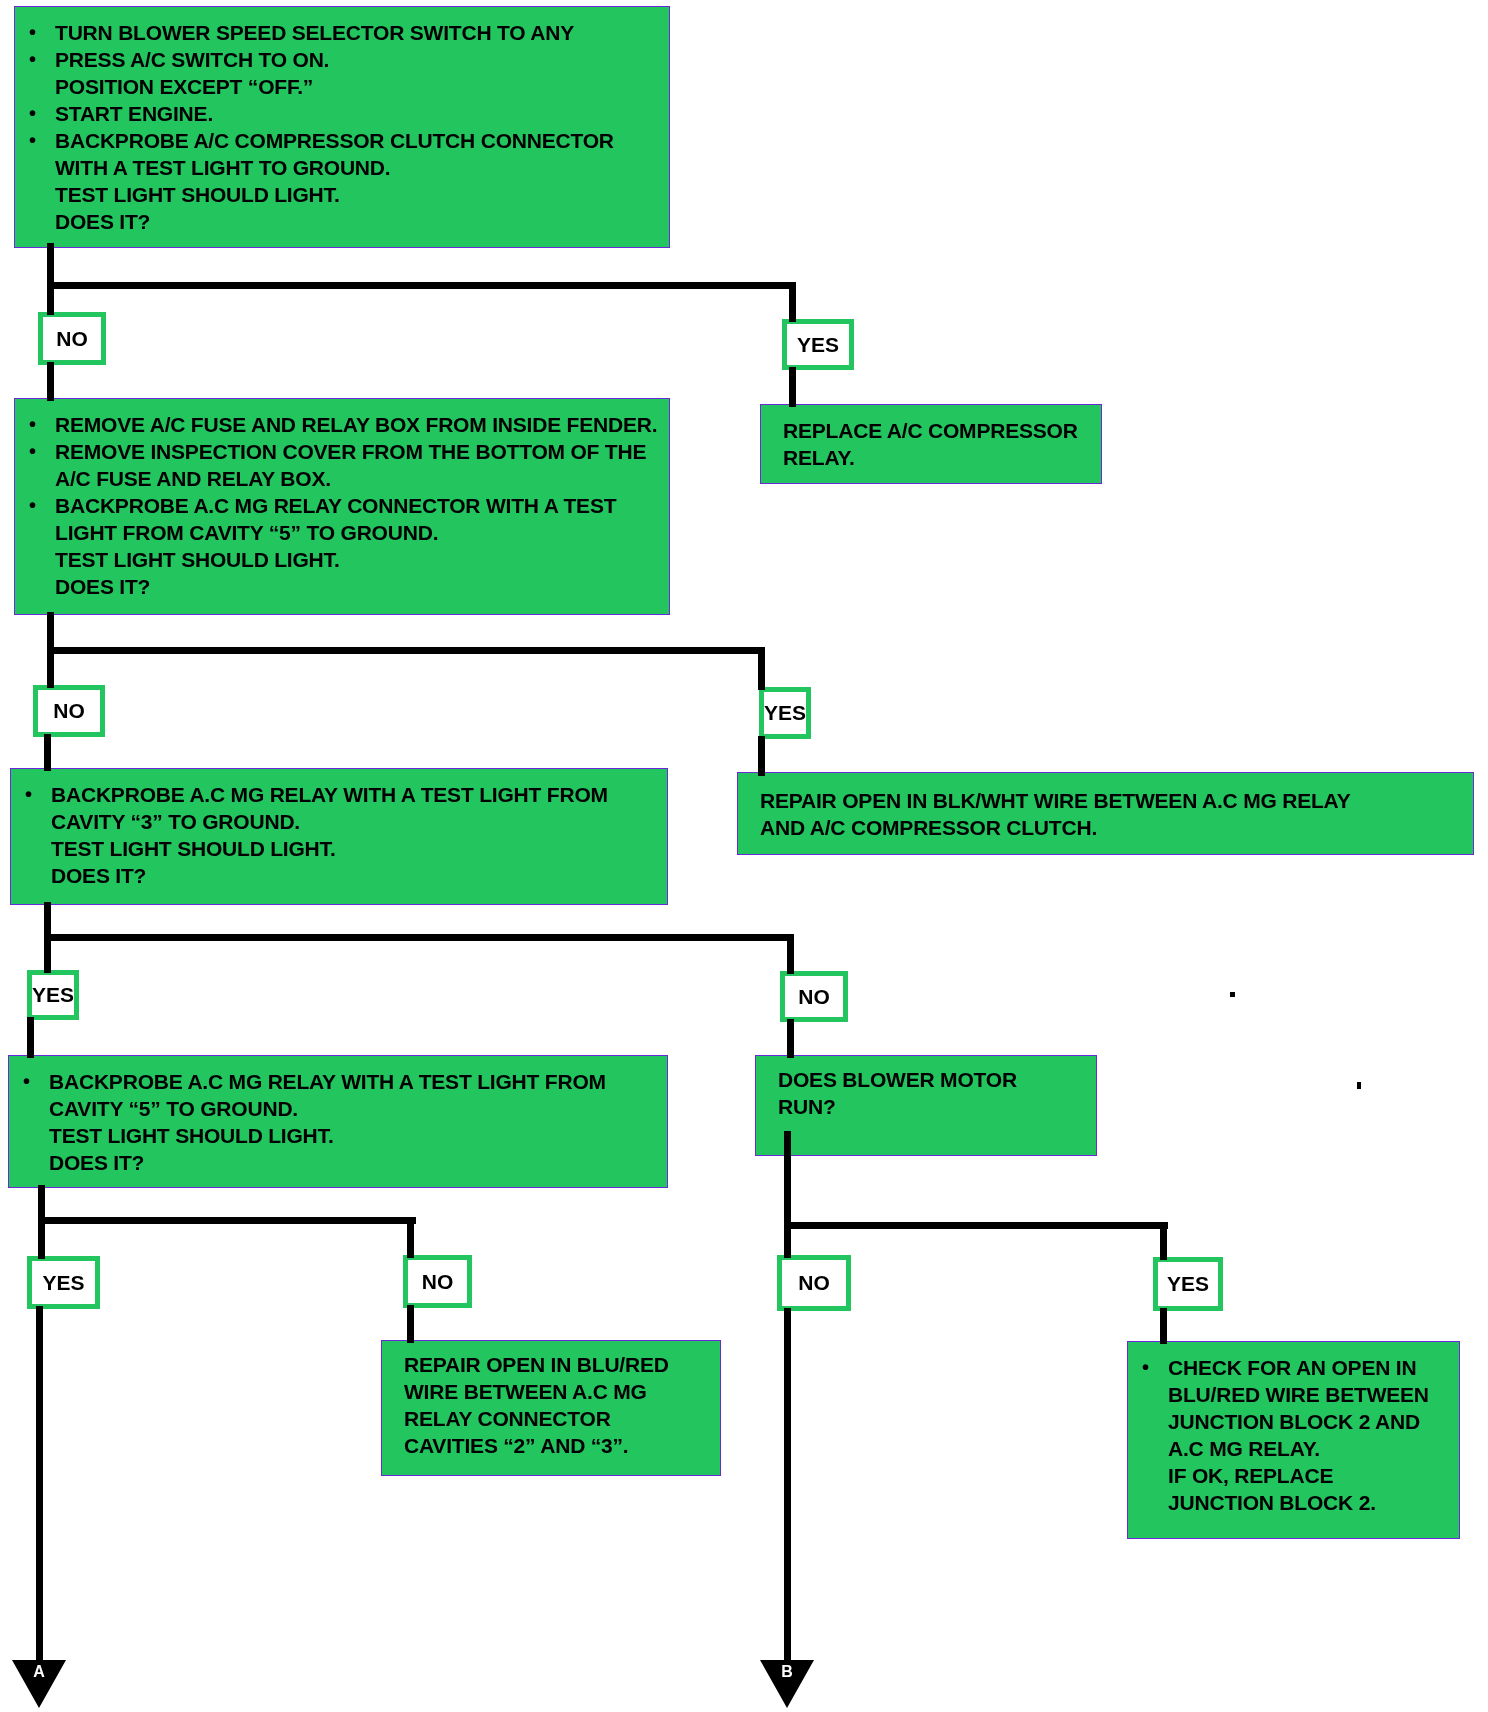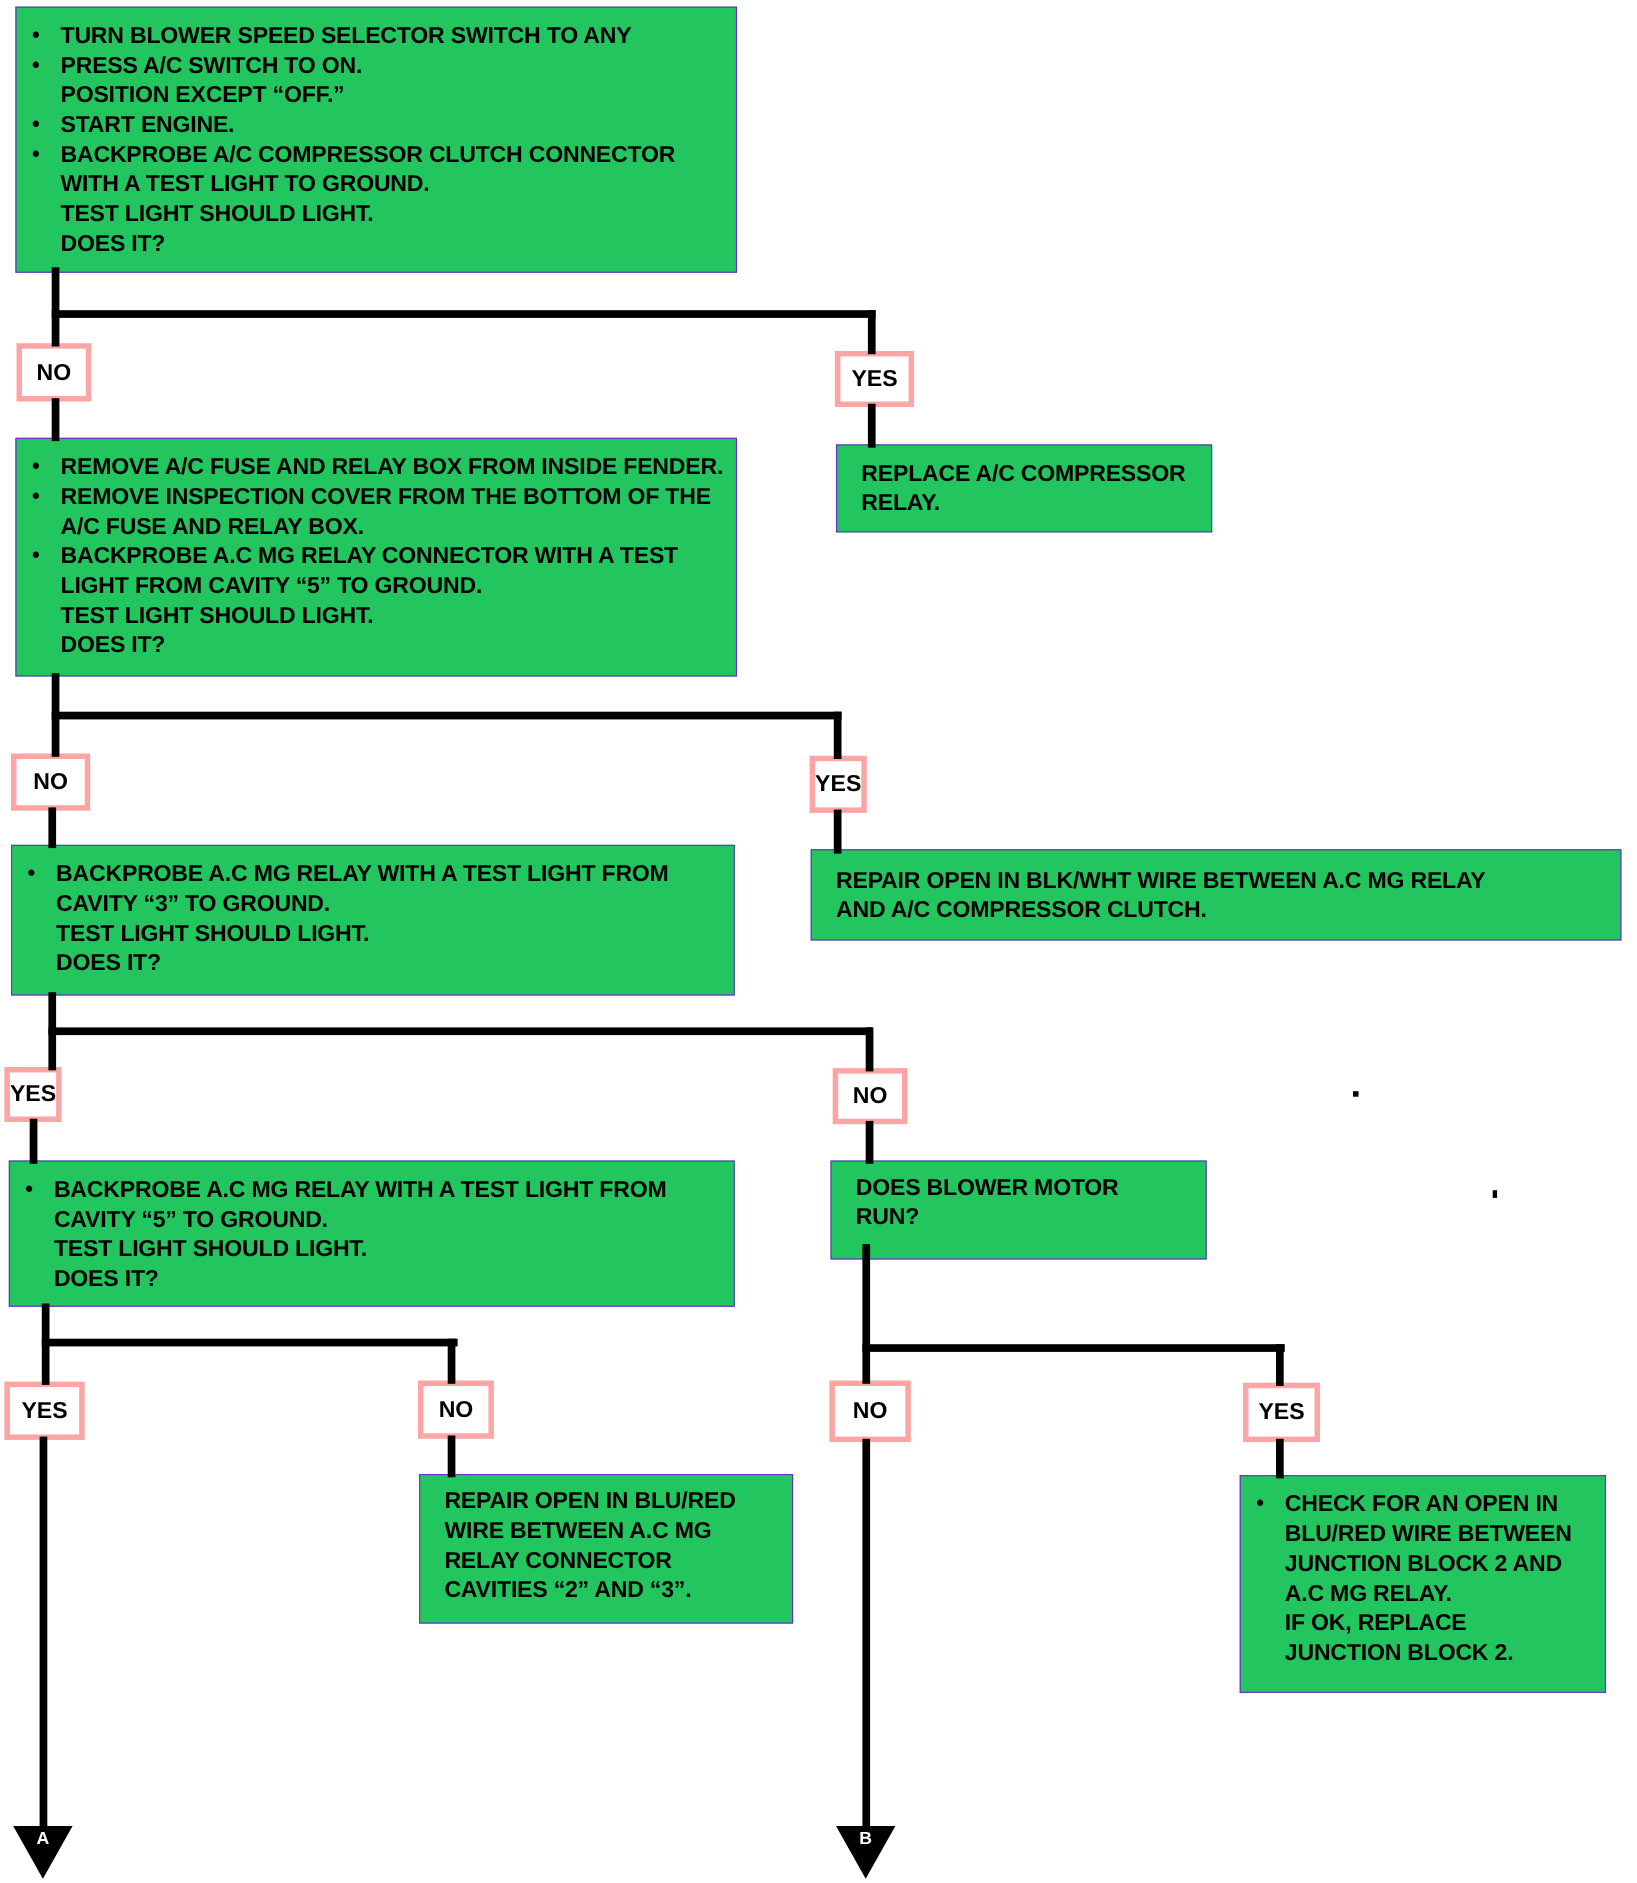--- a/index.html
+++ b/index.html
@@ -37,11 +37,12 @@
   .tag{
     position:absolute;
     box-sizing:border-box;
-    border:5px solid #fca5a5;
+    border:5px solid #22c55e;
     background:#fff;
     display:flex;align-items:center;justify-content:center;
     font-weight:bold;font-size:21px;color:#000;
     letter-spacing:0;
+    margin-left:23px;
   }
   .seg{position:absolute;background:#000;}
   .tri{

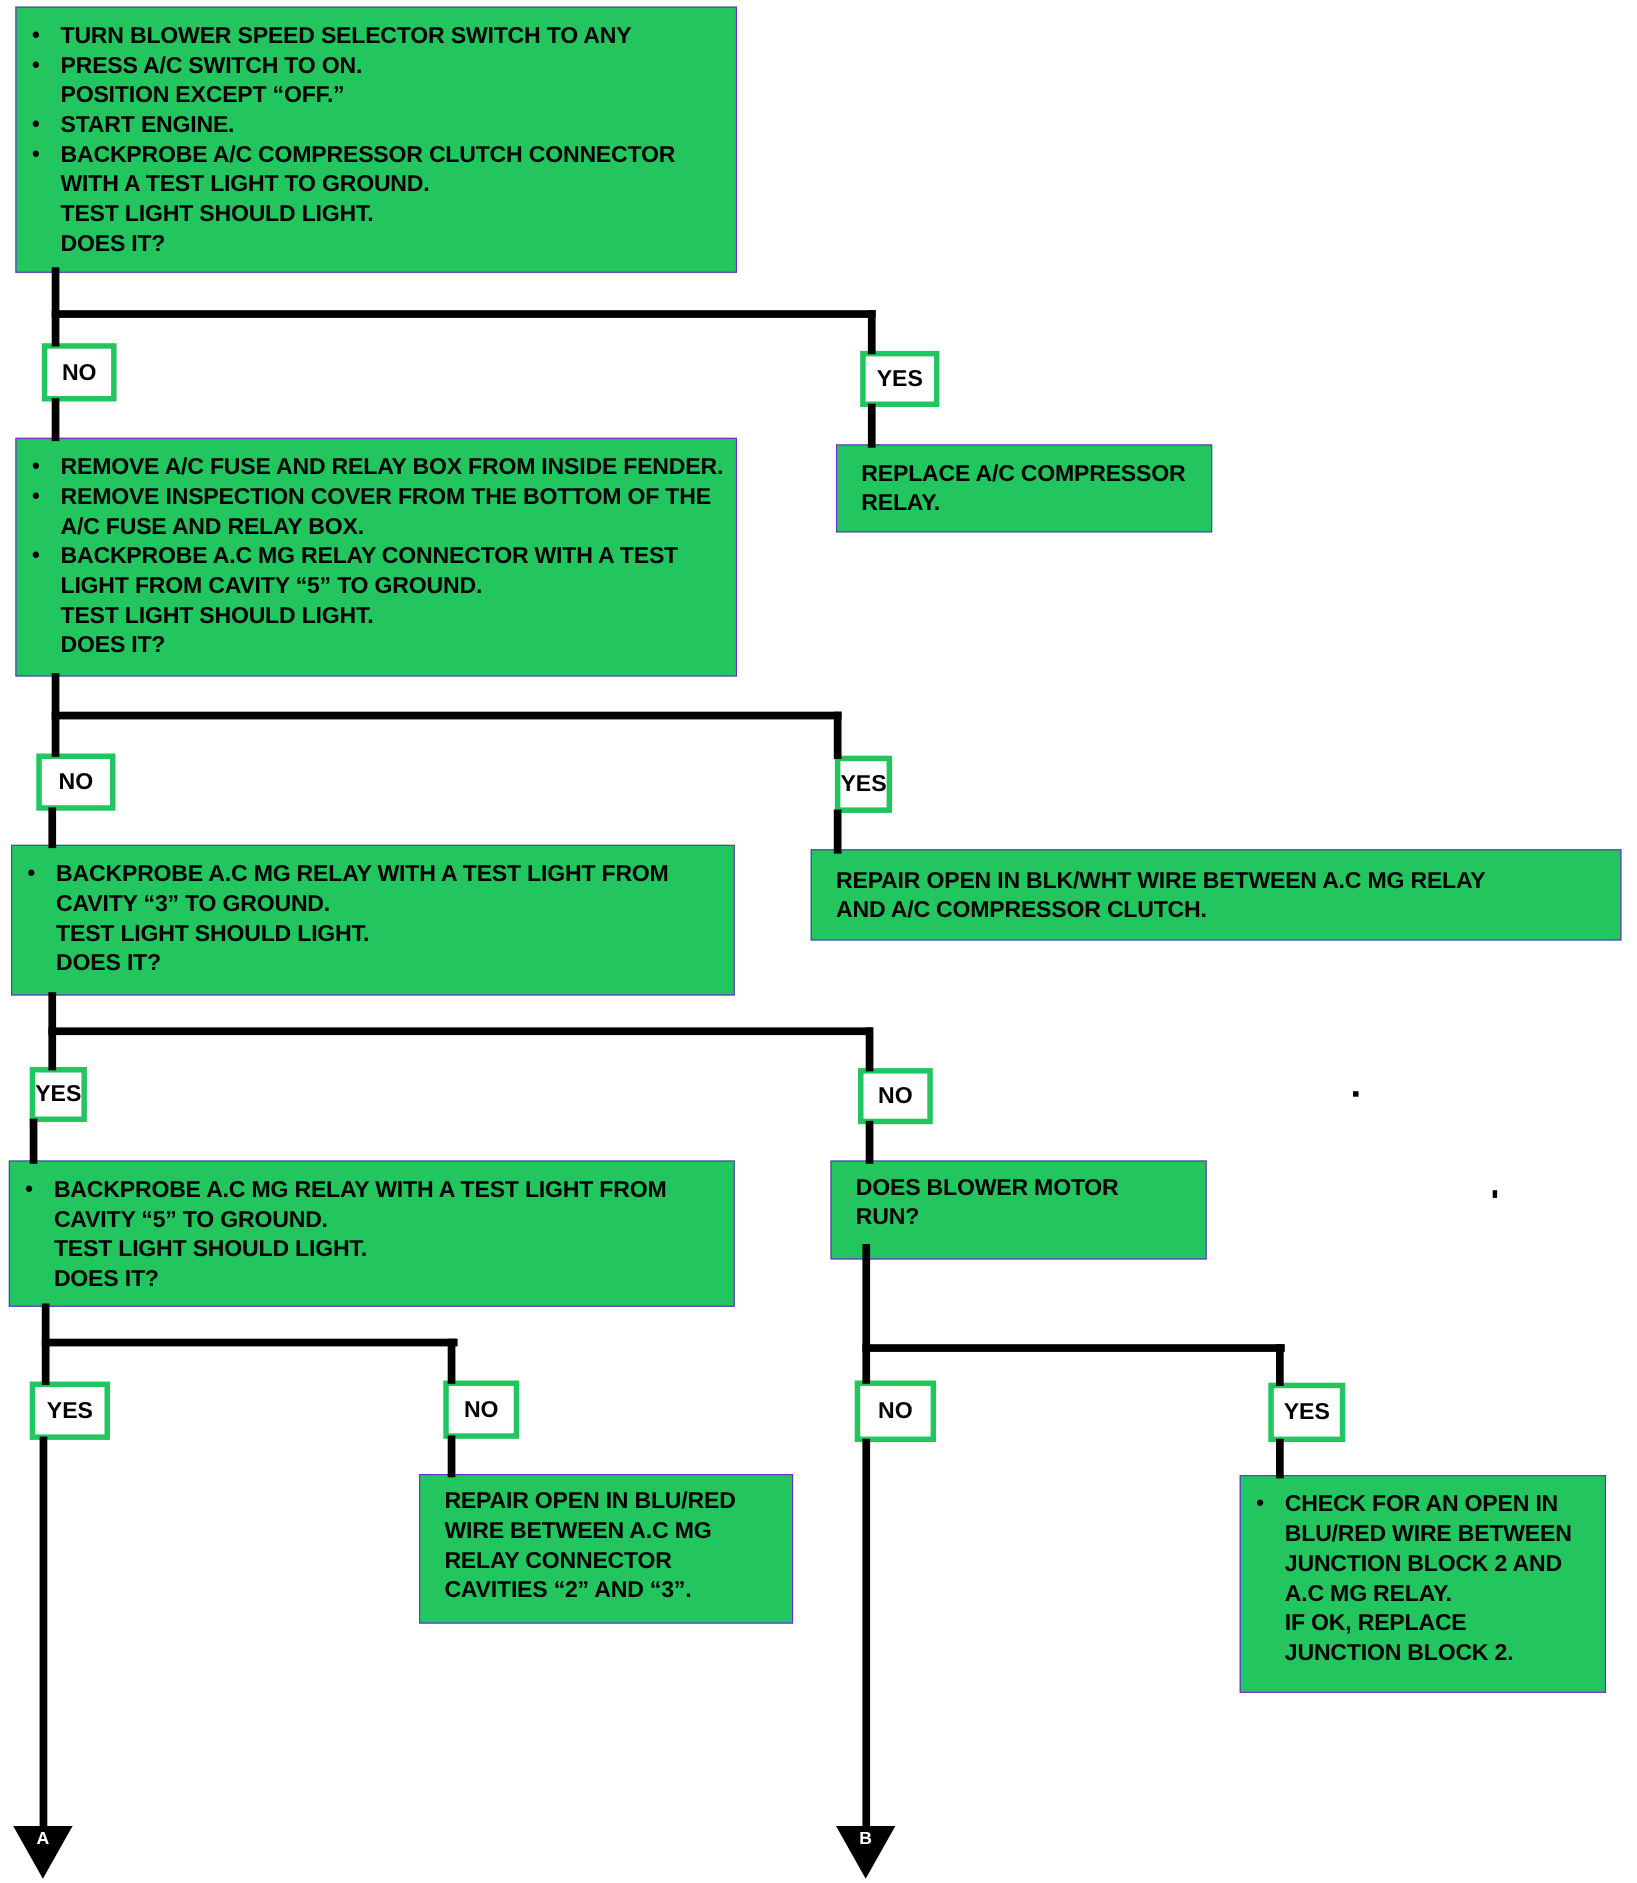--- a/index.html
+++ b/index.html
@@ -108,7 +108,7 @@
     <div class="line">AND A/C COMPRESSOR CLUTCH.</div>
   </div>
 
-  <div class="box plain" style="left:755px;top:1055px;width:342px;height:90px;padding-top:10px;">
+  <div class="box plain" style="left:755px;top:1055px;width:342px;height:101px;padding-top:10px;">
     <div class="line">DOES BLOWER MOTOR</div>
     <div class="line">RUN?</div>
   </div>

